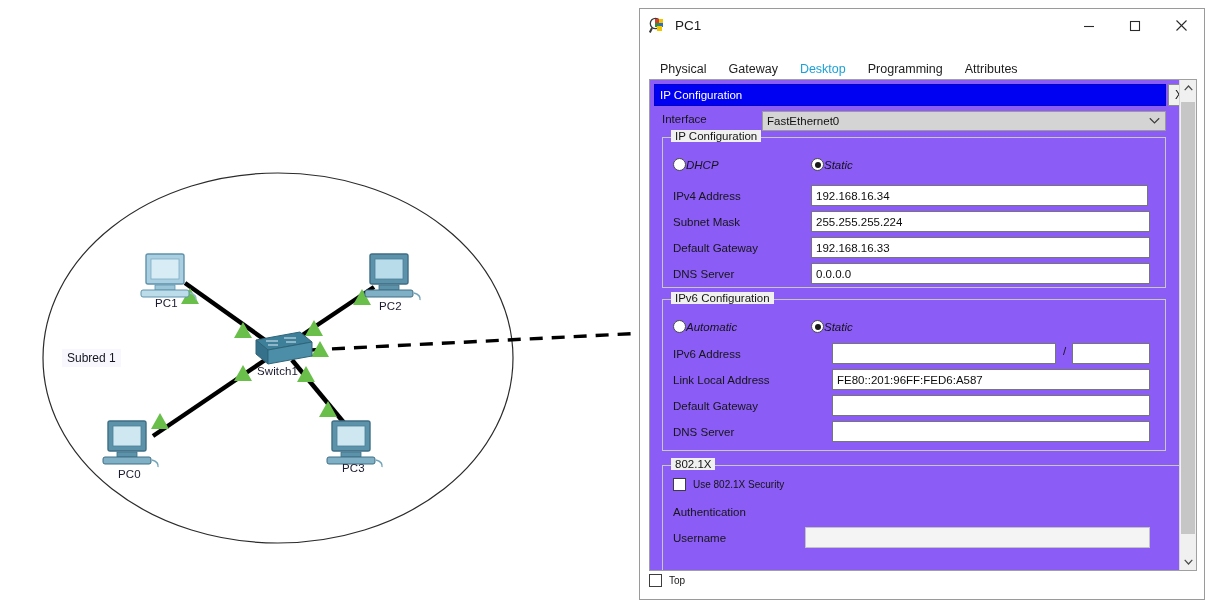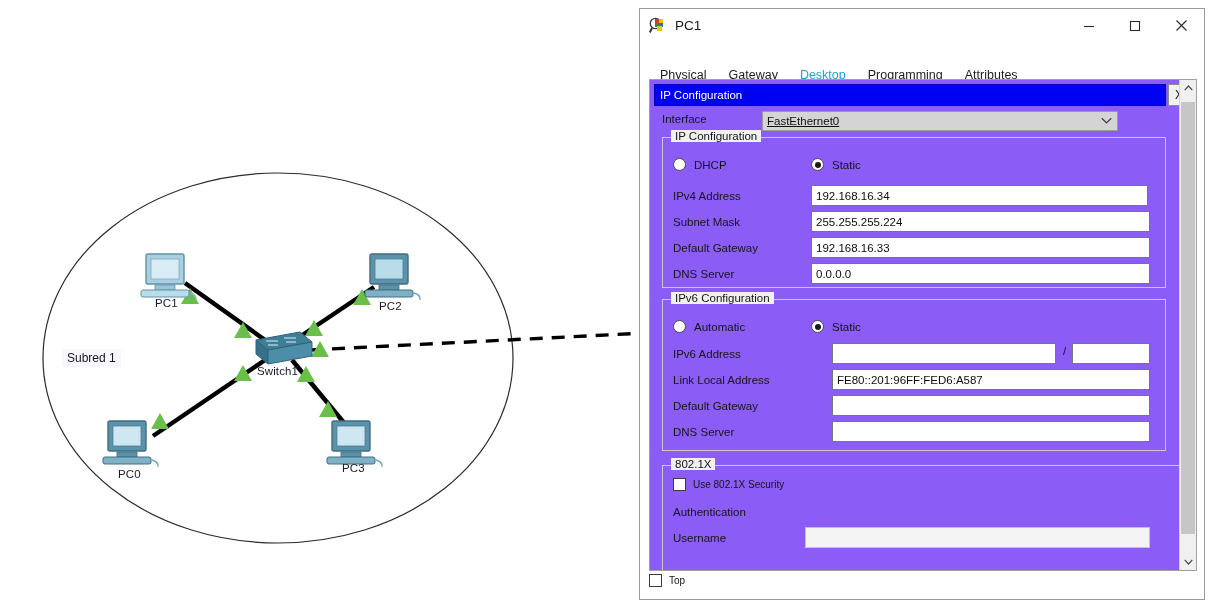--- a/index.html
+++ b/index.html
@@ -64,7 +64,7 @@
   .tabstrip {
     position: relative;
     height: 27px;
-    margin: 20px 0 0 9px;
+    margin: 14px 0 0 9px;
     width: 340px;
     background: #ffffff;
     display: flex;

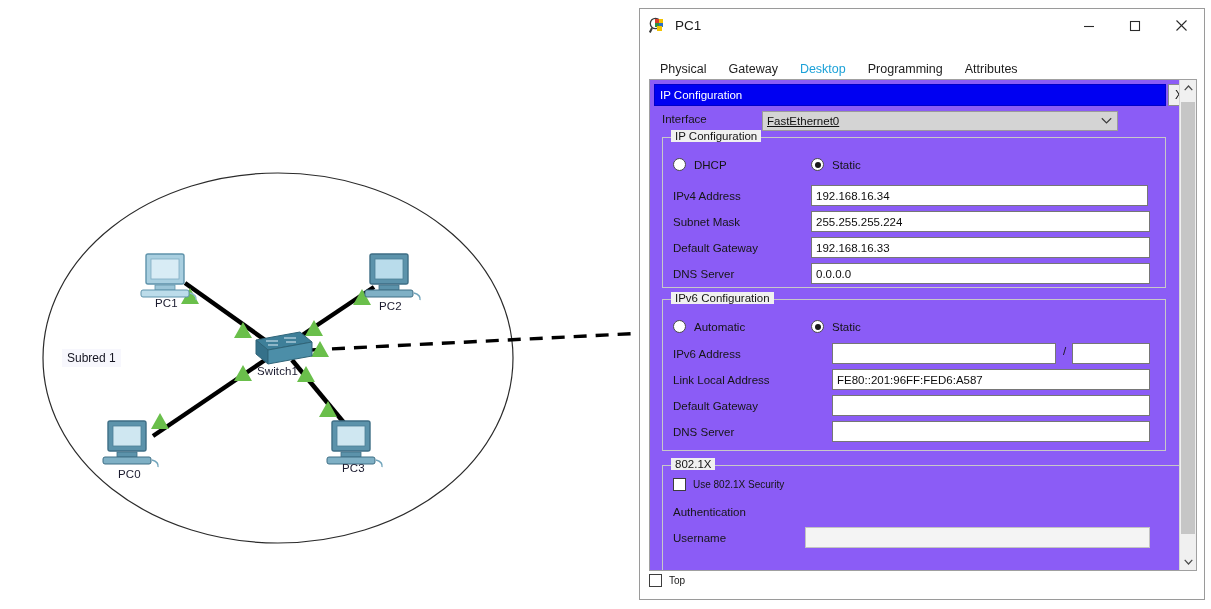--- a/index.html
+++ b/index.html
@@ -378,7 +378,7 @@
         <div class="row" style="left:12px; top:33px; width:520px;">
           <span class="lbl" style="width:100px;">Interface</span>
         </div>
-        <div class="combo" style="position:absolute; left:112px; top:31px; width:356px;text-decoration:underline;">
+        <div class="combo" style="position:absolute; left:112px; top:31px; width:404px;">
           <span>FastEthernet0</span>
           <svg class="chev" width="11" height="7" viewBox="0 0 11 7">
             <path d="M0.8,0.8 L5.5,5.4 L10.2,0.8" fill="none" stroke="#3c3c3c" stroke-width="1.2"></path>

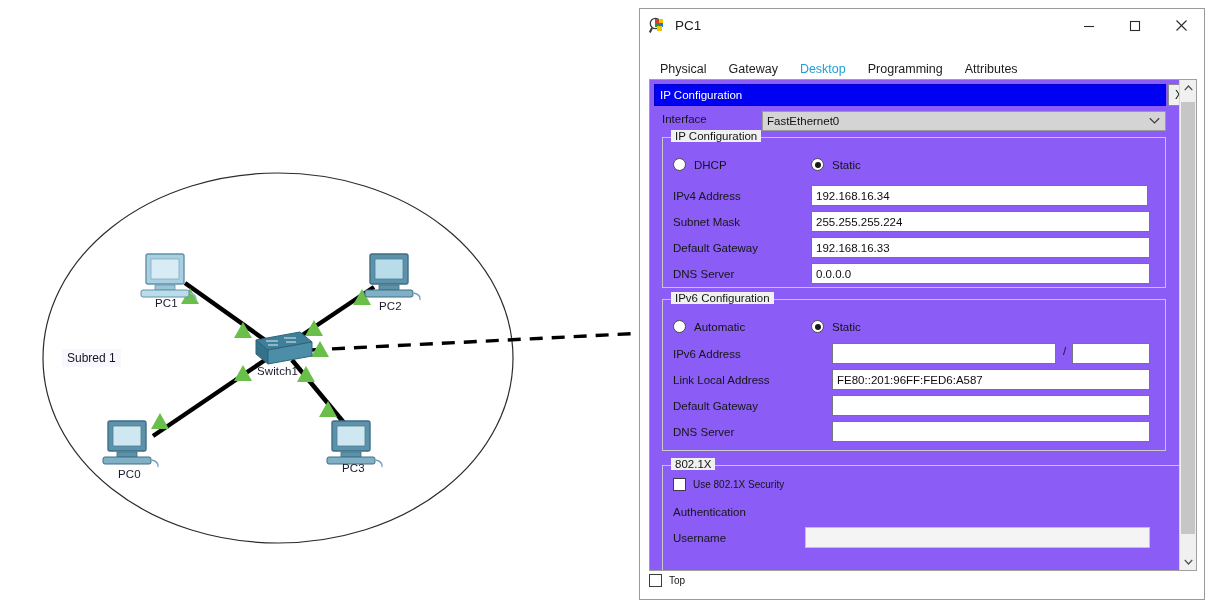--- a/index.html
+++ b/index.html
@@ -196,7 +196,7 @@
     border-radius: 50%;
     background: #1a1a1a;
   }
-  .radio-label { font-size: 11.5px; color: #141414; margin-left: 8px; }
+  .radio-label { font-size: 11.5px; color: #141414; margin-left: 0; font-style: italic; }
 
   .cbox {
     width: 13px; height: 13px;

